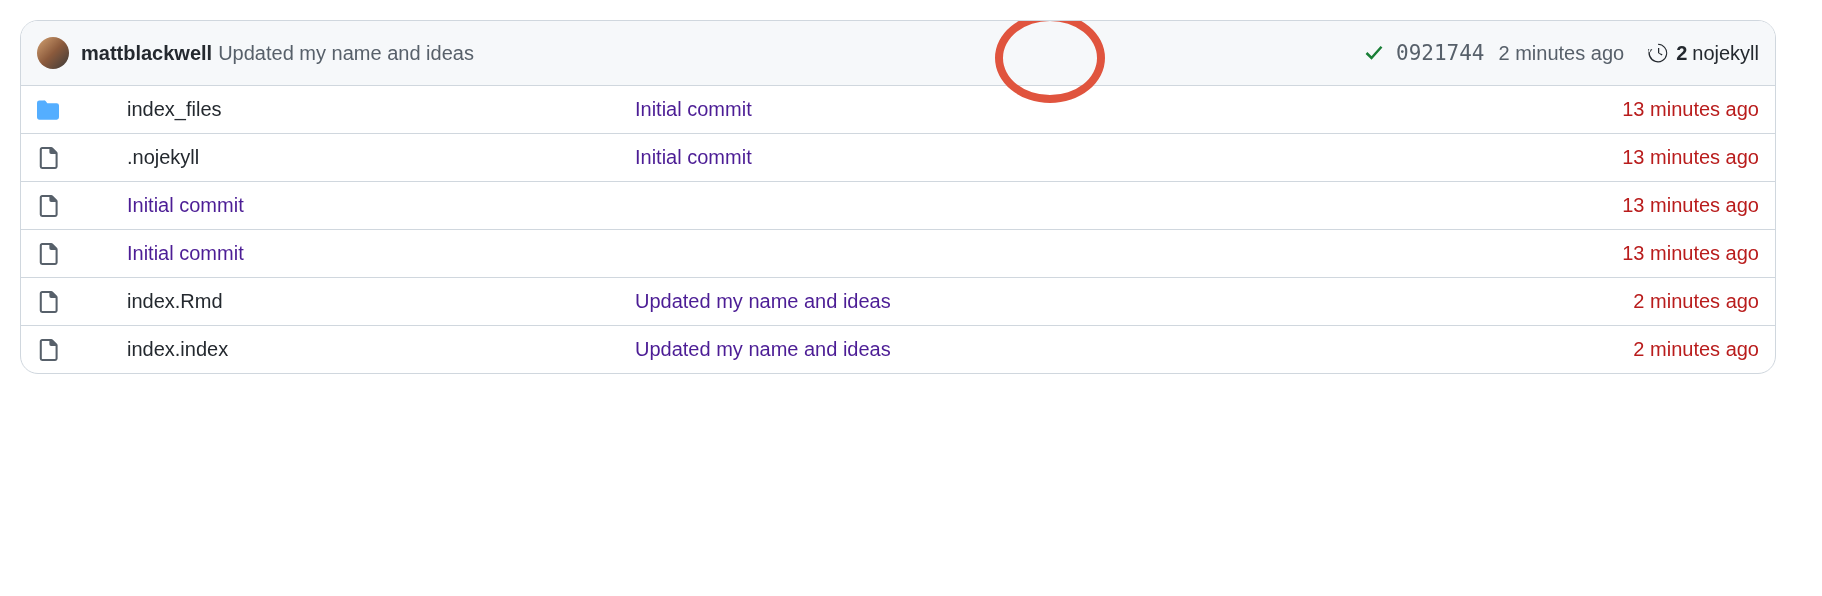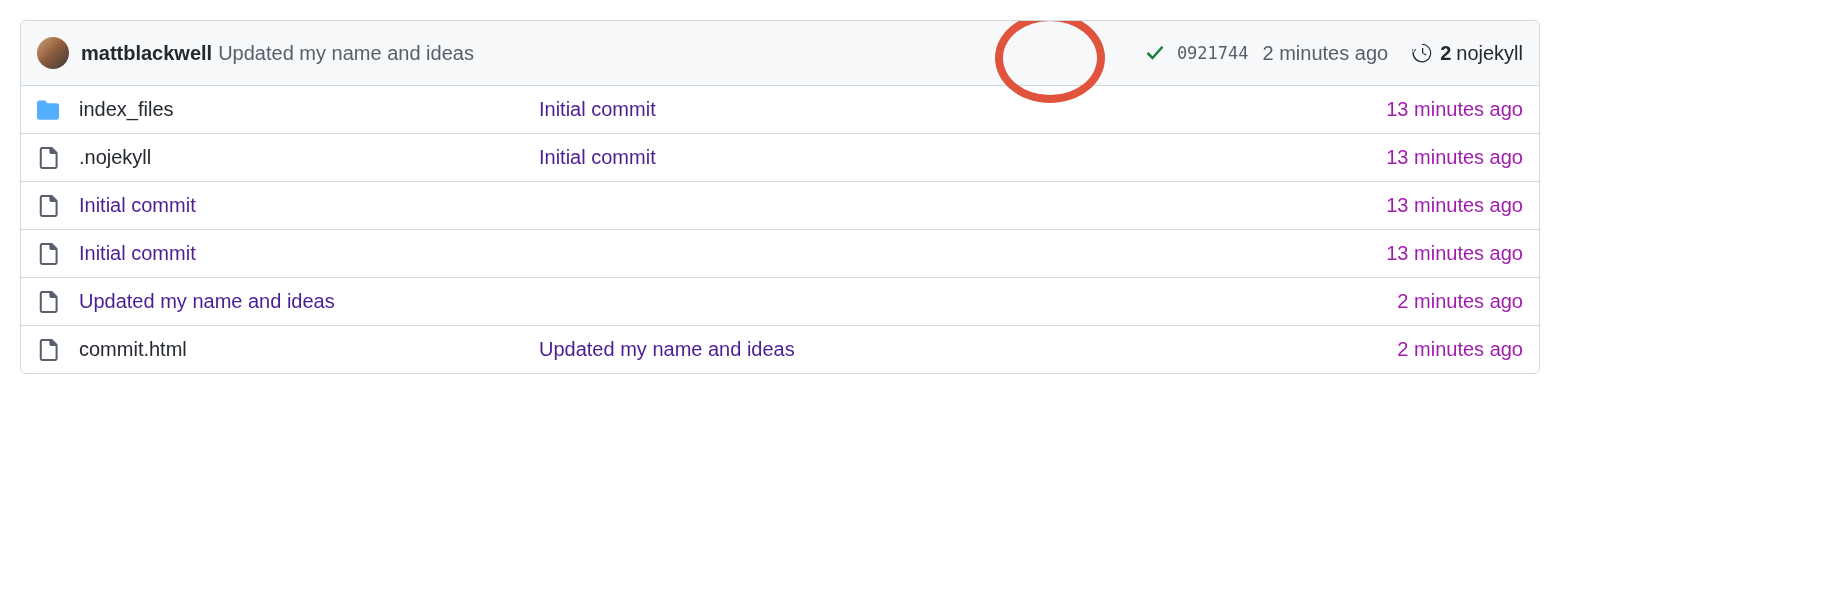--- a/index.html
+++ b/index.html
@@ -11,9 +11,9 @@
     }
     .box {
       border: 1px solid #d0d7de;
-      border-radius: 6px;
+      border-radius: 18px;
       overflow: hidden;
-      width: 1520px;
+      width: 1756px;
     }
     .header {
       display: flex;

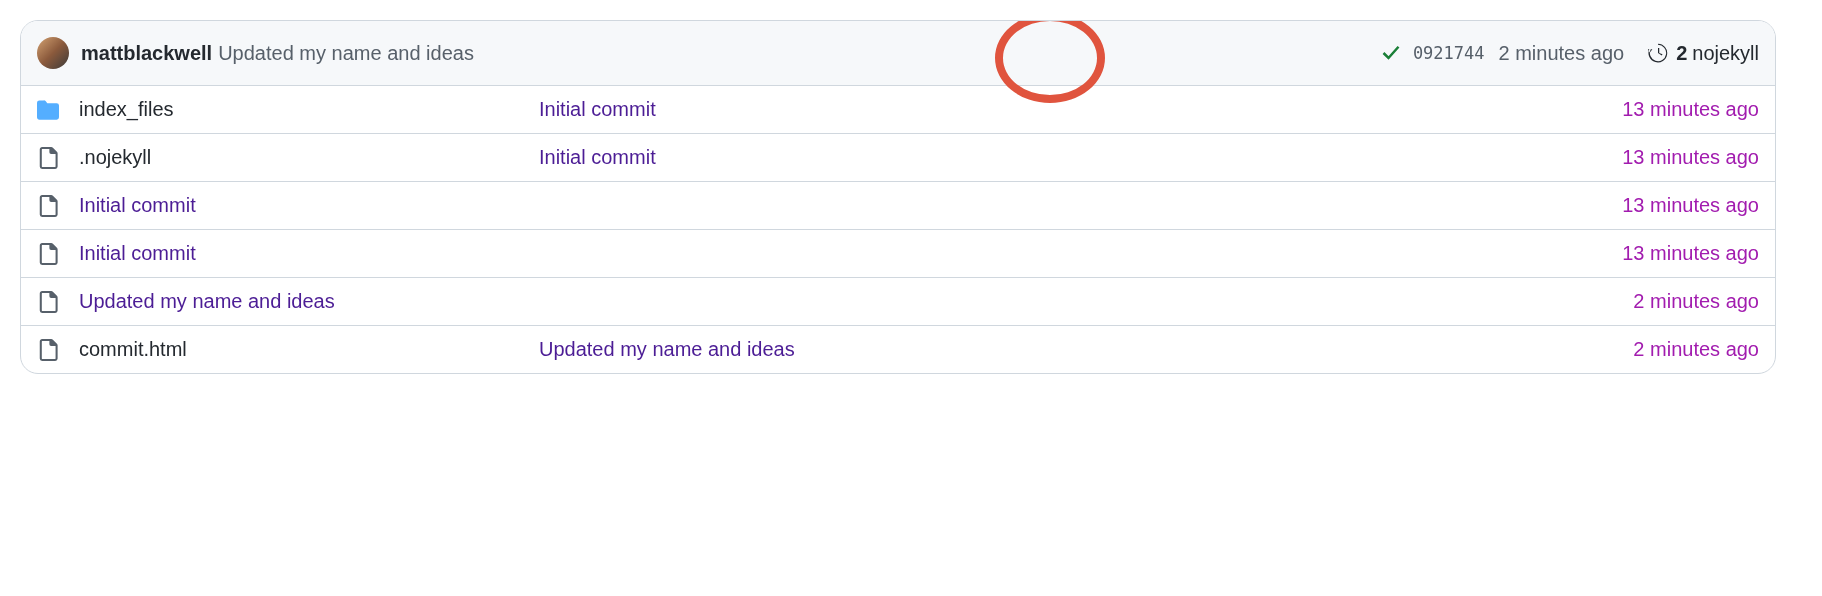--- a/index.html
+++ b/index.html
@@ -52,7 +52,7 @@
     }
     .commit-hash {
       font-family: ui-monospace, SFMono-Regular, "SF Mono", Menlo, monospace;
-      font-size: 17px;
+      font-size: 21px;
       color: #57606a;
       margin-right: 14px;
     }

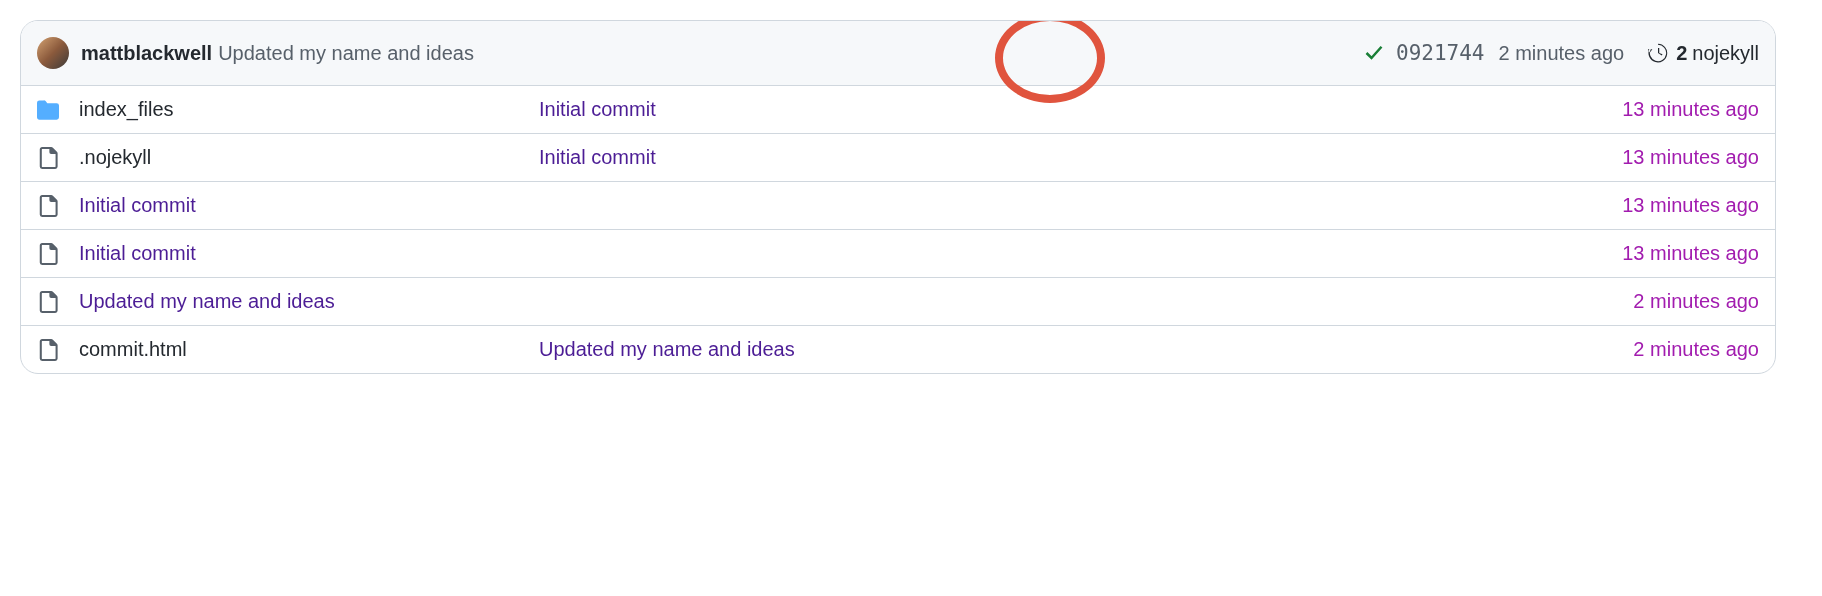--- a/index.html
+++ b/index.html
@@ -89,6 +89,7 @@
       padding: 12px 16px;
       border-bottom: 1px solid #d0d7de;
       font-size: 20px;
+      gap: 48px;
     }
     .file-row:last-child { border-bottom: none; }
     .file-icon {

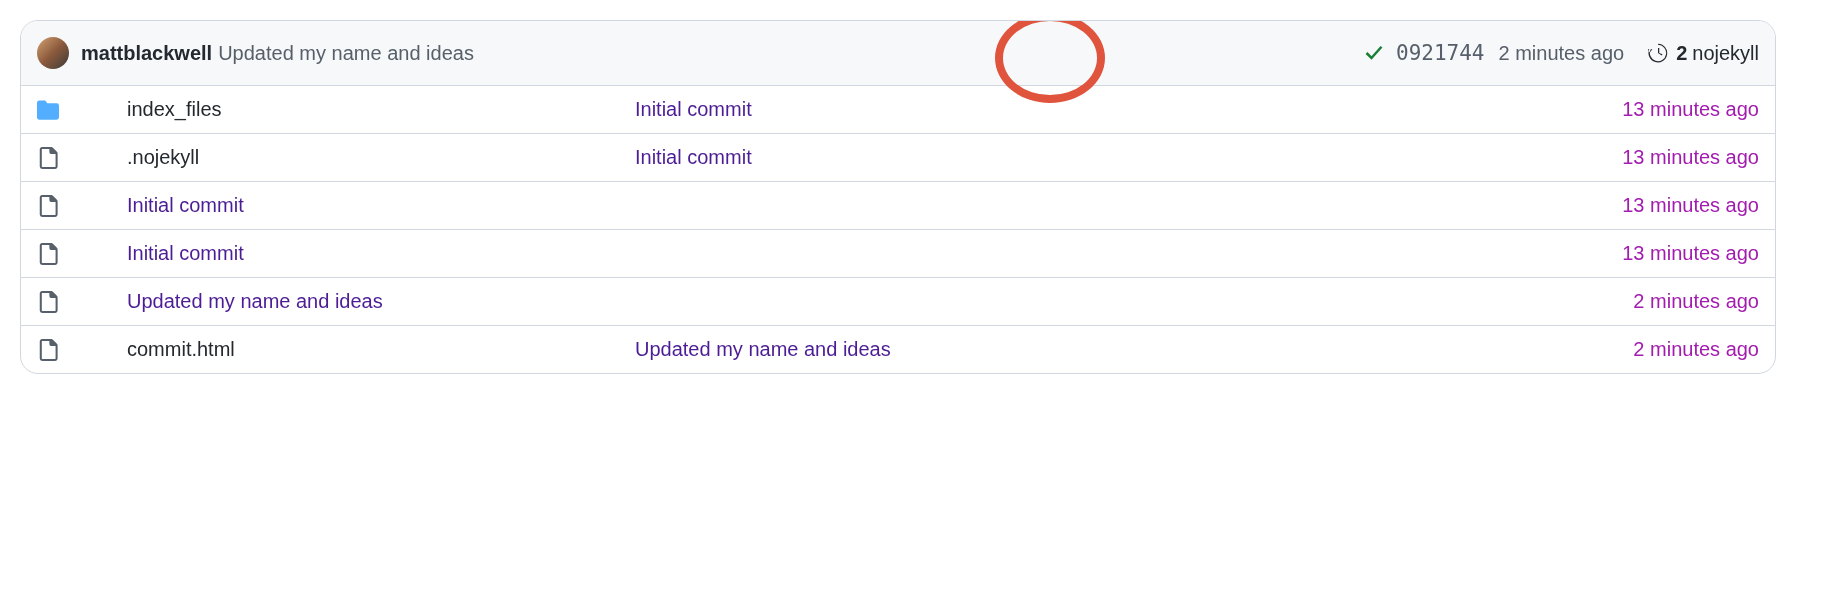--- a/index.html
+++ b/index.html
@@ -110,7 +110,7 @@
       flex: 1;
     }
     .file-time {
-      color: #a21caf;
+      color: #b91c1c;
       text-align: left;
       white-space: nowrap;
     }

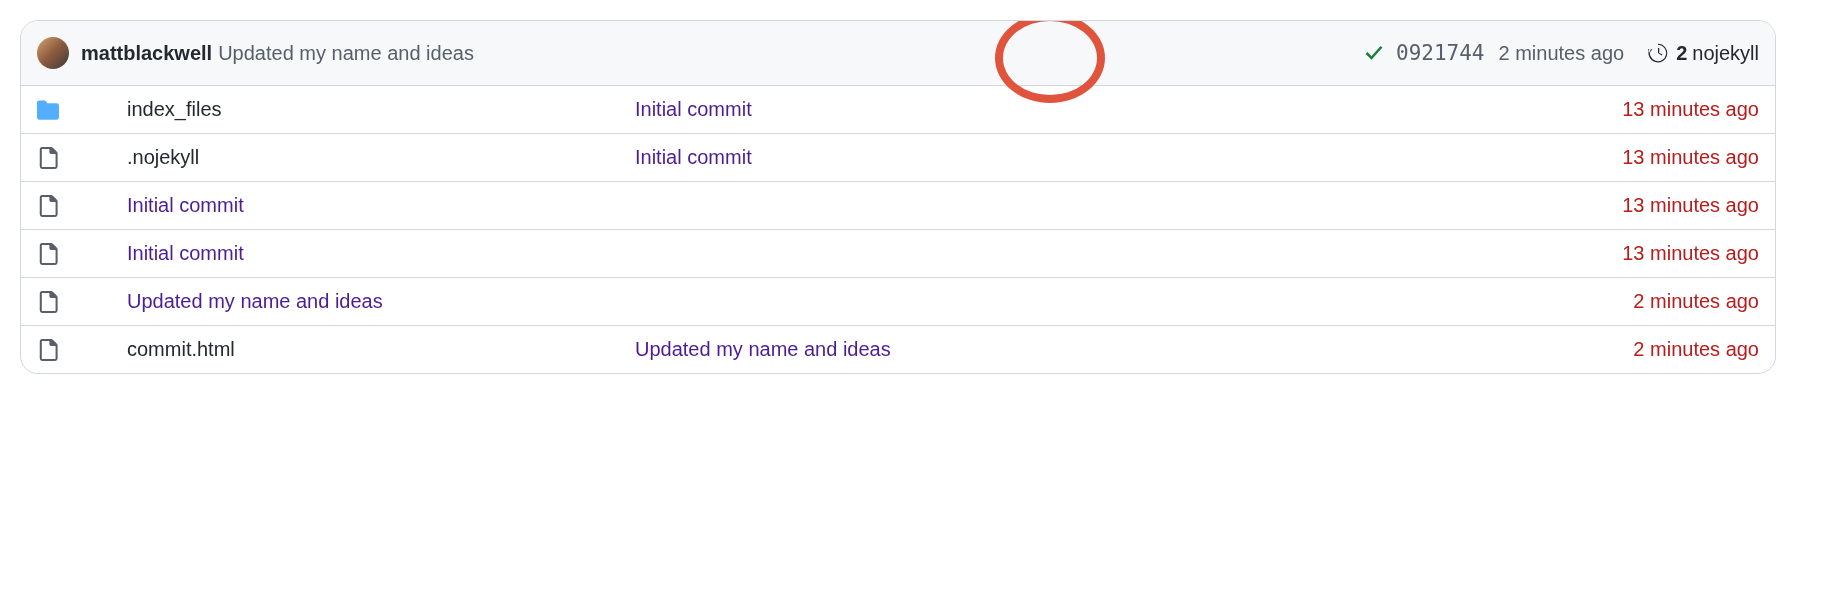--- a/index.html
+++ b/index.html
@@ -177,6 +177,7 @@
     <svg class="file-icon doc-icon" viewBox="0 0 16 16">
         <path d="M2 1.75C2 .784 2.784 0 3.75 0h6.586c.464 0 .909.184 1.237.513l2.914 2.914c.329.328.513.773.513 1.237v9.586A1.75 1.75 0 0113.25 16h-9.5A1.75 1.75 0 012 14.25V1.75zm1.5 0v12.5c0 .138.112.25.25.25h9.5a.25.25 0 00.25-.25V5H10.25A1.25 1.25 0 019 3.75V1.5H3.75a.25.25 0 00-.25.25z"></path>
       </svg>
+    <span class="file-name">index.Rmd</span>
     <span class="file-message">Updated my name and ideas</span>
     <span class="file-time">2 minutes ago</span>
   </div>

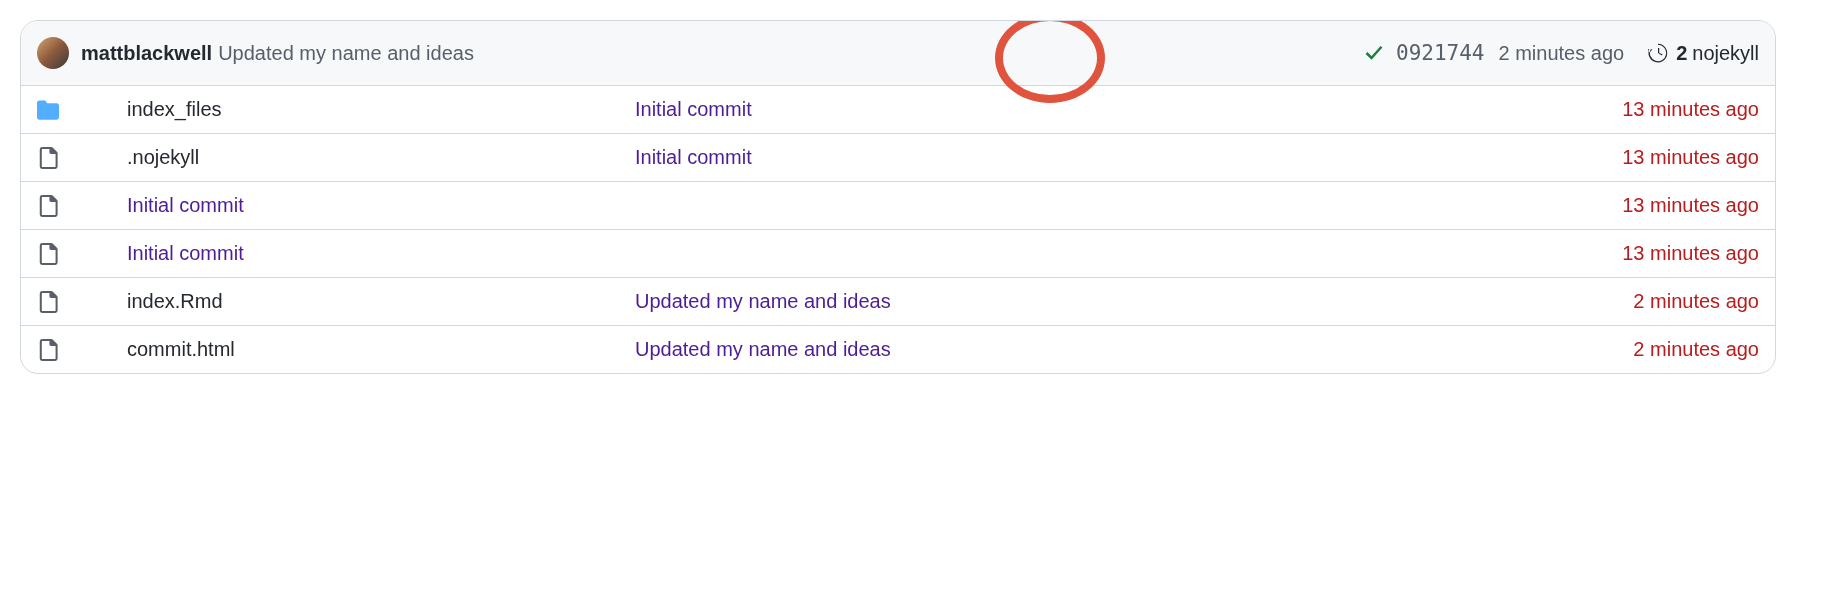--- a/index.html
+++ b/index.html
@@ -186,7 +186,7 @@
     <svg class="file-icon doc-icon" viewBox="0 0 16 16">
         <path d="M2 1.75C2 .784 2.784 0 3.75 0h6.586c.464 0 .909.184 1.237.513l2.914 2.914c.329.328.513.773.513 1.237v9.586A1.75 1.75 0 0113.25 16h-9.5A1.75 1.75 0 012 14.25V1.75zm1.5 0v12.5c0 .138.112.25.25.25h9.5a.25.25 0 00.25-.25V5H10.25A1.25 1.25 0 019 3.75V1.5H3.75a.25.25 0 00-.25.25z"></path>
       </svg>
-    <span class="file-name">commit.html</span>
+    <span class="file-name">index.index</span>
     <span class="file-message">Updated my name and ideas</span>
     <span class="file-time">2 minutes ago</span>
   </div>

